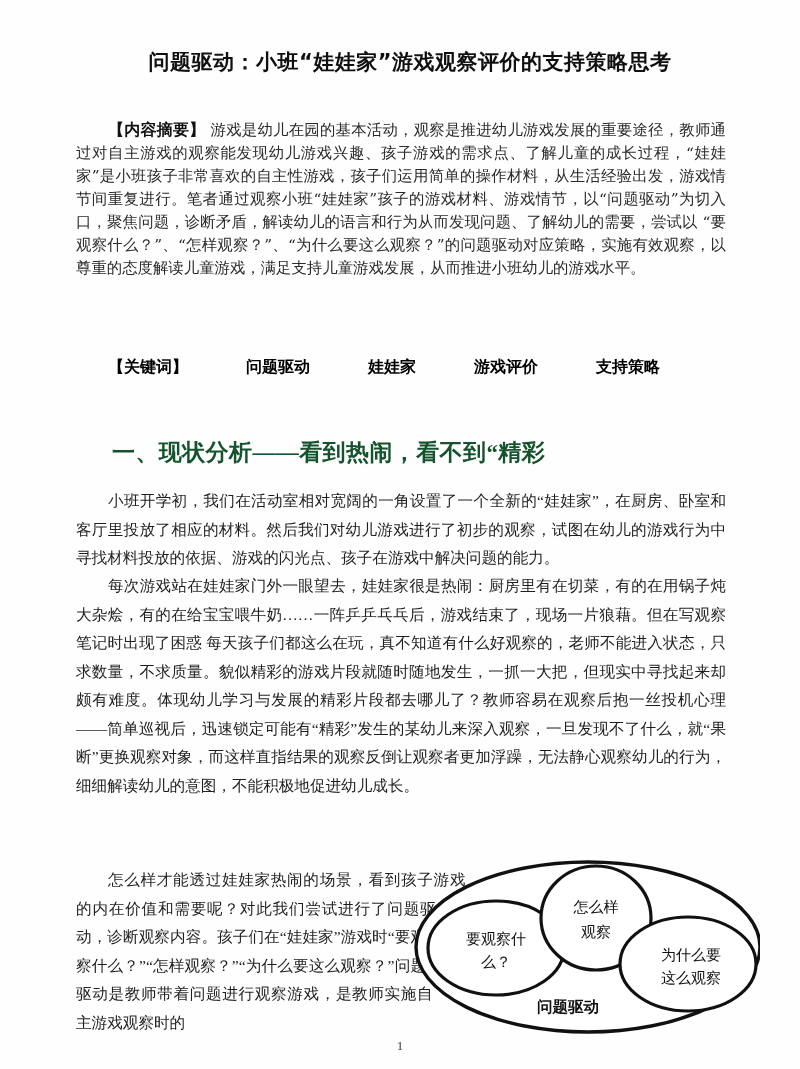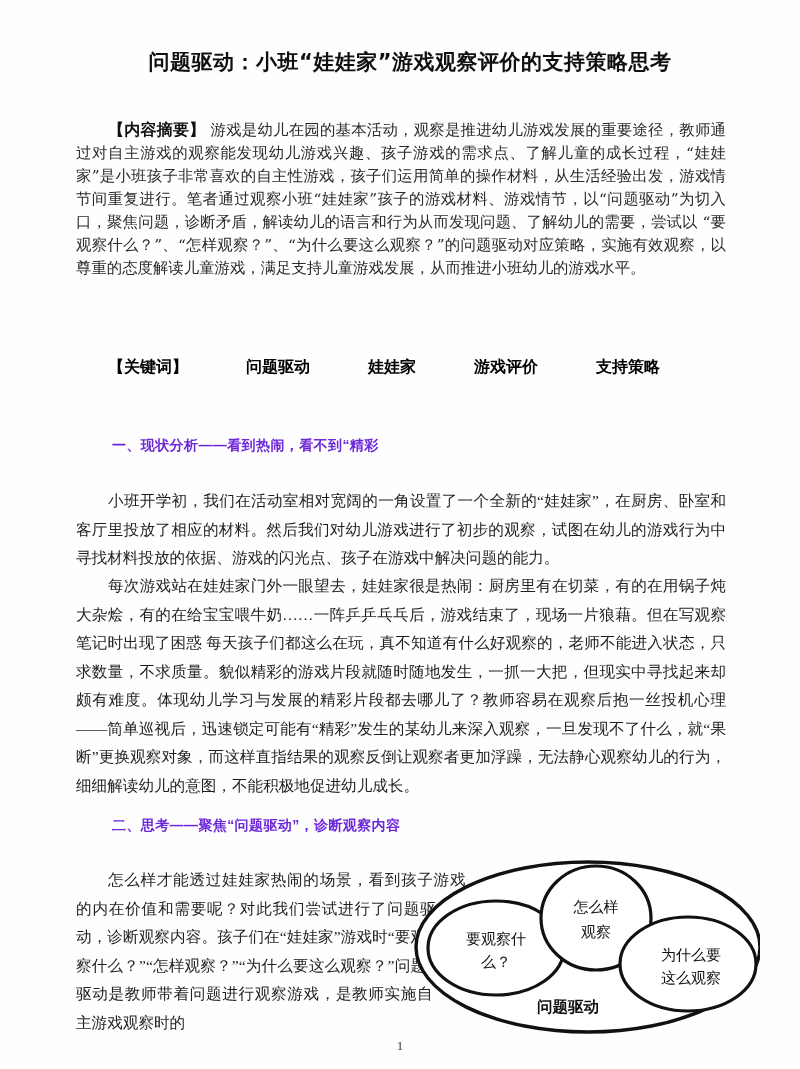--- a/index.html
+++ b/index.html
@@ -73,10 +73,10 @@
   .heading {
     position: absolute;
     left: 112px;
-    font-family: Liberation Sans, sans-serif;
-    font-weight: bold;
-    font-size: 14px;
-    color: #6d28d9;
+    font-family: Liberation Serif, serif;
+    font-weight: bold;
+    font-size: 23px;
+    color: #14532d;
     letter-spacing: 0.4px;
   }
   #heading-1 { top: 437px; }

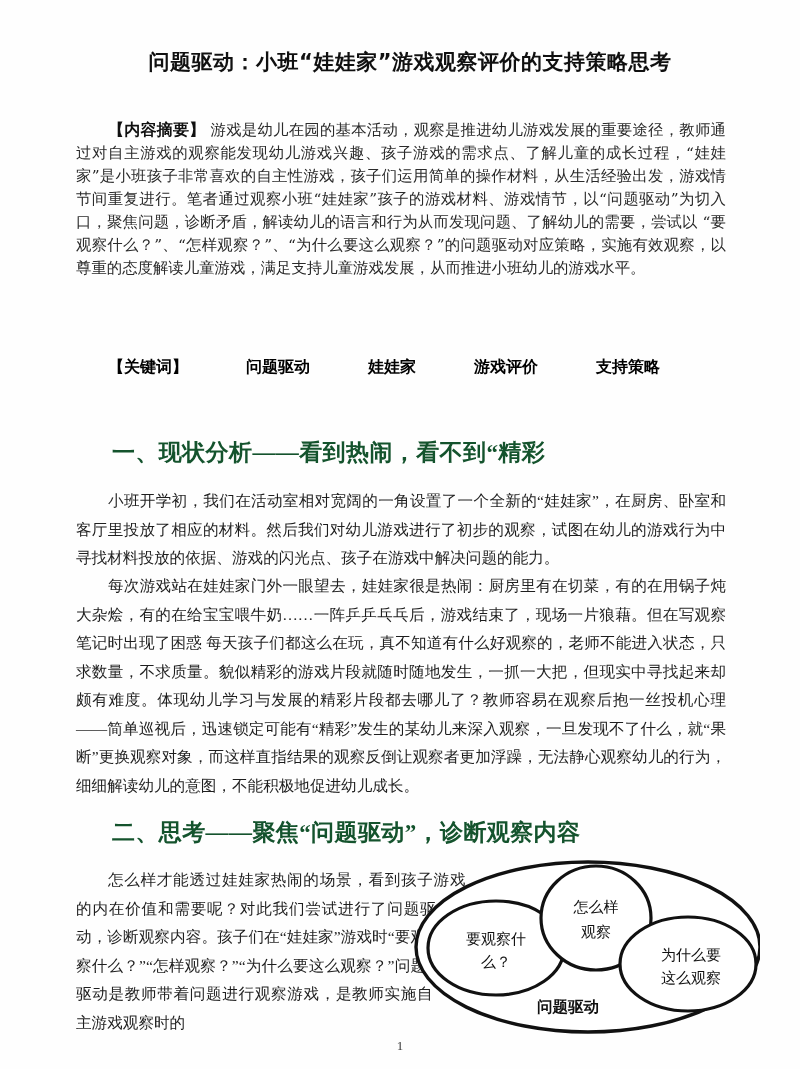--- a/index.html
+++ b/index.html
@@ -170,7 +170,6 @@
 
   <div class="body-para" id="para-1">小班开学初，我们在活动室相对宽阔的一角设置了一个全新的“娃娃家”，在厨房、卧室和客厅里投放了相应的材料。然后我们对幼儿游戏进行了初步的观察，试图在幼儿的游戏行为中寻找材料投放的依据、游戏的闪光点、孩子在游戏中解决问题的能力。</div>
 
-  <div class="heading" id="heading-2">二、思考——聚焦“问题驱动”，诊断观察内容</div>
 
   <div id="para-3">
     <span class="float-spacer"></span><span>怎么样才能透过娃娃家热闹的场景，看到孩子游戏的内在价值和需要呢？对此我们尝试进行了问题驱动，诊断观察内容。孩子们在“娃娃家”游戏时“要观察什么？”“怎样观察？”“为什么要这么观察？”问题驱动是教师带着问题进行观察游戏，是教师实施自主游戏观察时的</span>

